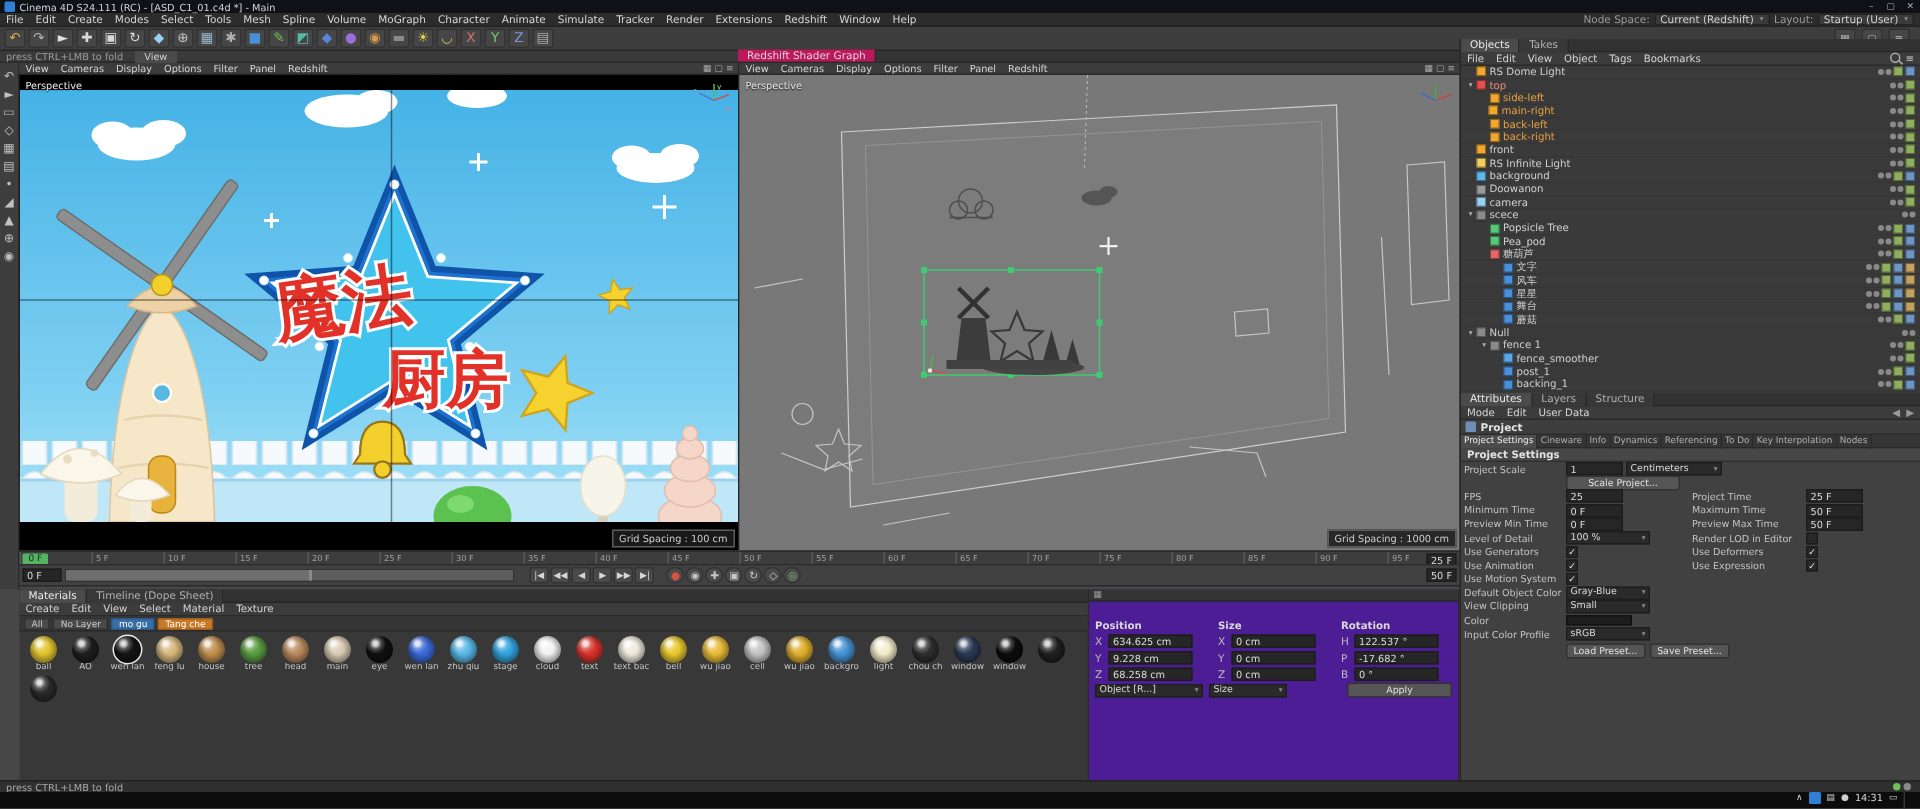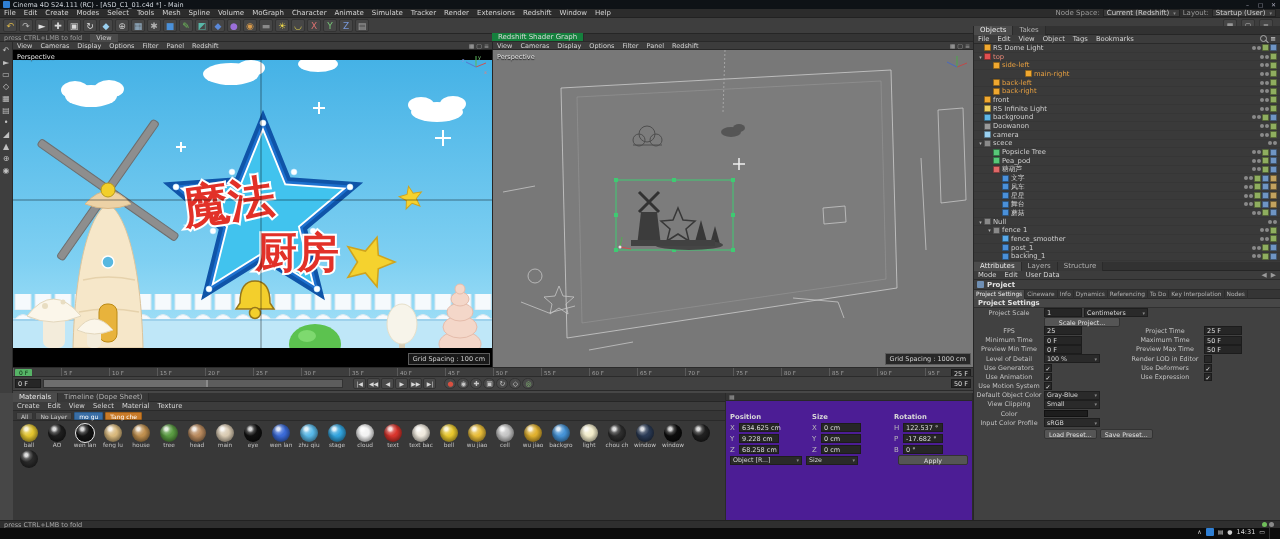--- a/index.html
+++ b/index.html
@@ -22,7 +22,7 @@
 #foldstrip{left:0;top:34px;width:492px;height:8px;background:#3a3a3a;border-bottom:1px solid #292929;display:flex;align-items:center;font-size:6.5px;color:#9c9c9c}
 #foldstrip .tab{margin-left:8px;background:#4a4a4a;padding:0 6px;height:8px;line-height:8px;color:#d0d0d0}
 #vptabstrip{left:492px;top:34px;width:481px;height:8px;background:#343434;border-bottom:1px solid #292929;display:flex;align-items:flex-end}
-#vptabstrip .tab{background:#15803d;padding:0 6px;height:8px;line-height:8px;color:#d8d8d8;border-right:1px solid #2a2a2a}
+#vptabstrip .tab{background:#be185d;padding:0 6px;height:8px;line-height:8px;color:#d8d8d8;border-right:1px solid #2a2a2a}
 #toolcol{left:0;top:42px;width:13px;height:351px;background:#3e3e3e;border-right:1px solid #2a2a2a;padding-top:2px}
 .tci{width:11px;height:11px;display:flex;align-items:center;justify-content:center;font-size:8px;color:#c0c0c0;margin:1px auto;border-radius:2px}
 

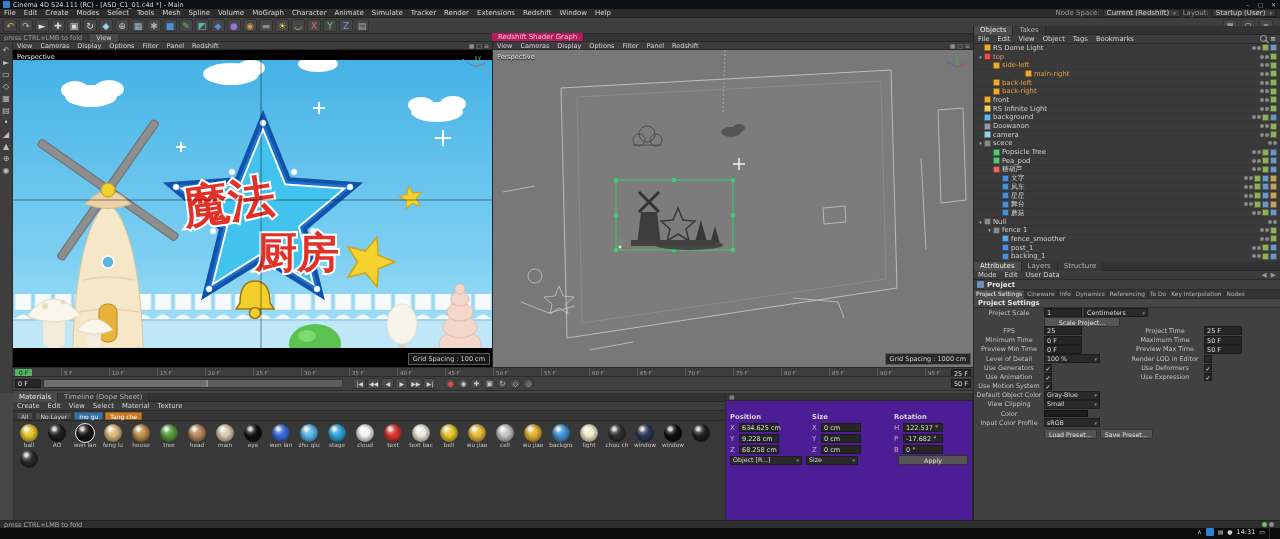--- a/index.html
+++ b/index.html
@@ -722,7 +722,7 @@
           <span class="ttag" style="background: rgb(143, 174, 95);"></span>
         </span>
       </div>
-      <div class="trow" style="padding-left: 28px; margin-left: 16px;">
+      <div class="trow" style="padding-left: 11px;">
         <span class="tarrow"></span>
         <span class="ticon" style="background: rgb(240, 168, 48);"></span>
         <span class="tname" style="color: rgb(232, 160, 64);">main-right</span>

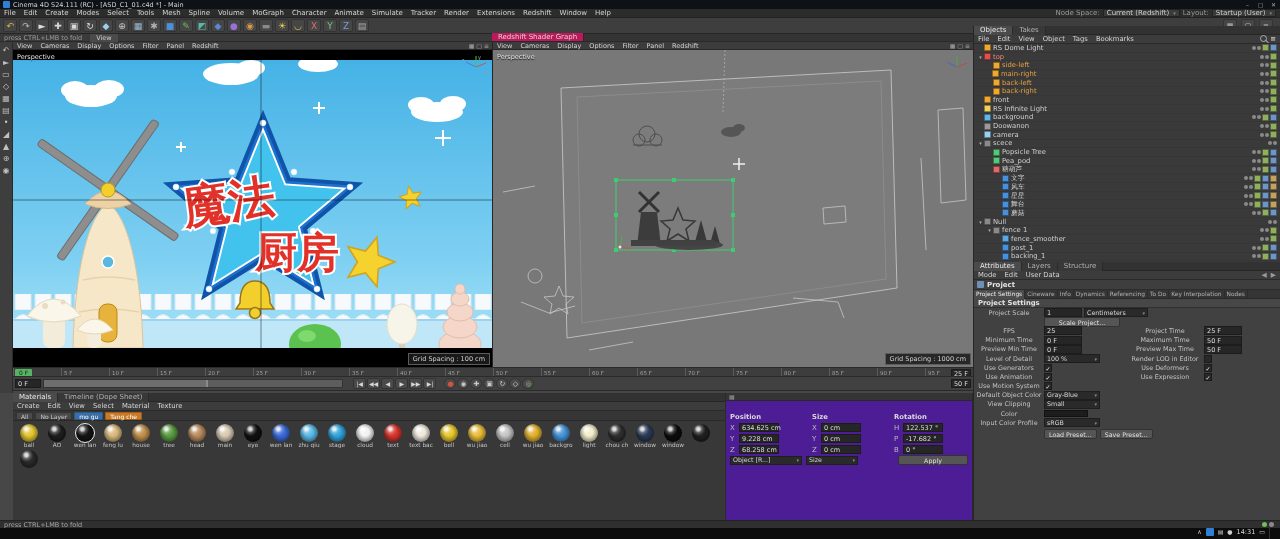--- a/index.html
+++ b/index.html
@@ -91,7 +91,7 @@
 .sechdr{height:9px;line-height:9px;background:#474747;border-bottom:1px solid #303030;font-weight:bold;color:#e2e2e2;padding-left:4px;font-size:6.8px}
 .arow{display:flex;height:9.2px;align-items:center;padding-left:2px}
 .acell{display:inline-flex;align-items:center;width:152px;gap:2px}
-.albl{width:66px;text-align:center;color:#c2c2c2;font-size:6.4px;white-space:nowrap;overflow:hidden;flex:none}
+.albl{width:66px;text-align:left;color:#c2c2c2;font-size:6.4px;white-space:nowrap;overflow:hidden;flex:none}
 .acell.c2 .albl{width:74px}
 .chk{width:8px;height:8px;background:#282828;border:1px solid #1b1b1b;color:#eee;font-size:6px;line-height:7px;text-align:center;flex:none}
 .swatch{width:44px;height:7px;background:#1d1d1d;border:1px solid #111}

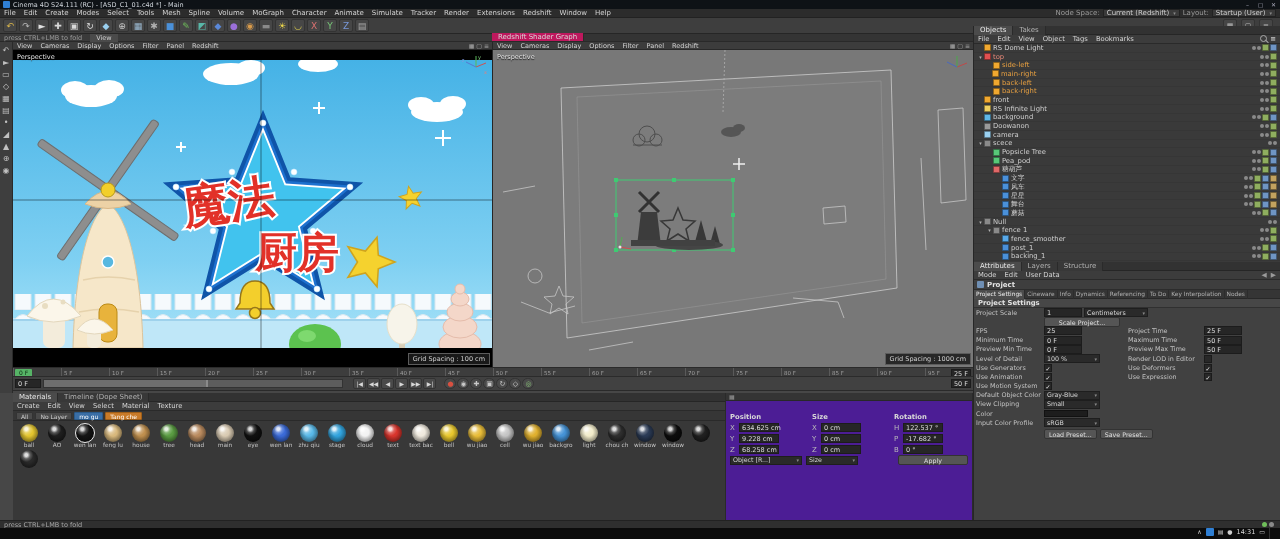--- a/index.html
+++ b/index.html
@@ -69,7 +69,7 @@
 .cgroup .ct{font-weight:bold;color:#d8d8d8;font-size:6.8px;margin-bottom:2px}
 .crow{display:flex;align-items:center;margin-bottom:2px;gap:2px}
 .crow .axl{width:7px;color:#bbb}
-.crow .ibox{width:40px;position:relative}
+.crow .ibox{width:56px;position:relative}
 .crow .st{color:#888;font-size:5px;margin-left:-7px}
 .dropbox{display:inline-flex;align-items:center;justify-content:space-between;background:#2a2a2a;border:1px solid #1e1e1e;height:9px;line-height:8px;padding:0 2px;color:#d8d8d8;font-size:6.3px;gap:2px}
 .dropbox .dar{color:#8a8a8a;font-size:5px}

